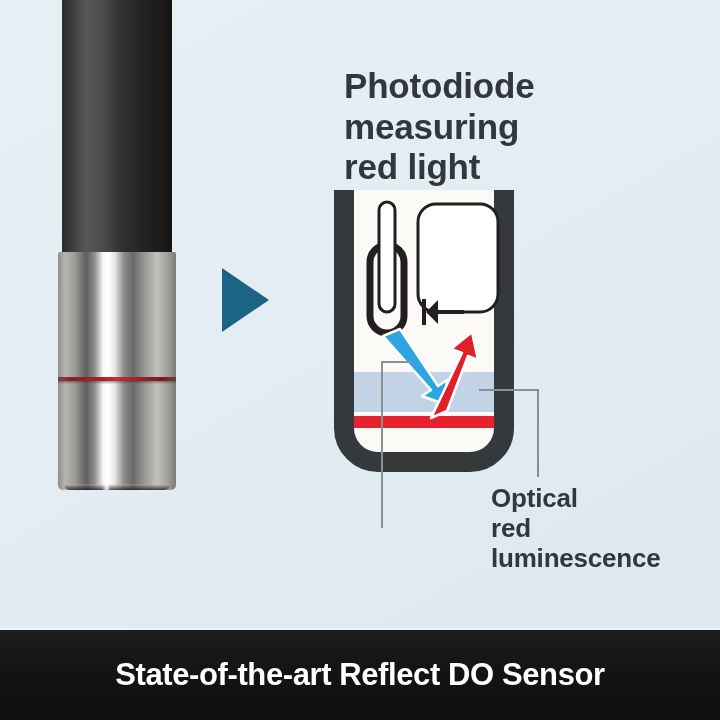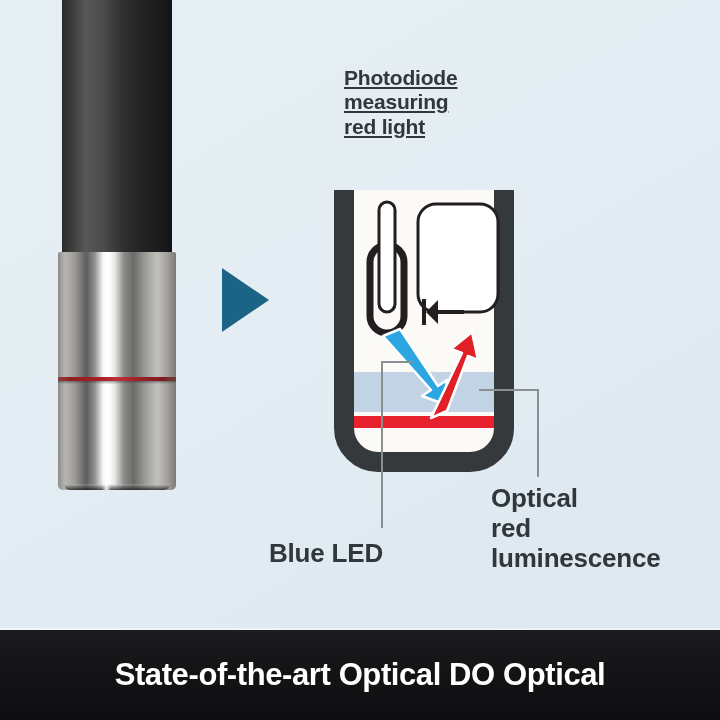--- a/index.html
+++ b/index.html
@@ -118,8 +118,7 @@
     left: 344px;
     top: 66px;
     width: 250px;
-    font-size: 21px;
-    text-decoration: underline;
+    font-size: 35px;
   }
   #label-blue-led {
     left: 269px;

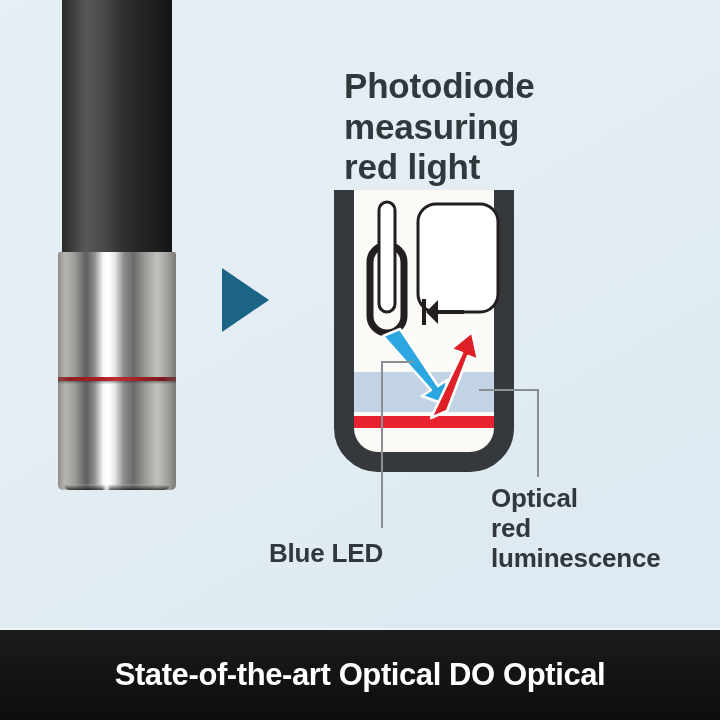--- a/index.html
+++ b/index.html
@@ -243,7 +243,6 @@
   <div class="leader" id="leader-ref-h"></div>
   <div class="leader" id="leader-ref-v"></div>
 
-  <div id="label-blue-led" class="headline">Blue LED</div>
 
   <div id="label-reflect" class="headline">Optical
 red

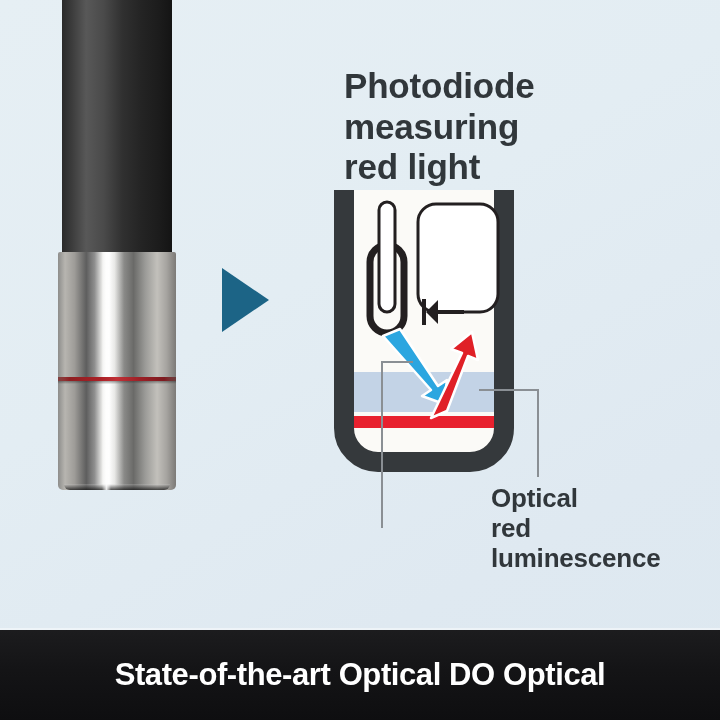--- a/index.html
+++ b/index.html
@@ -250,7 +250,7 @@
 
   <div id="banner-topline"></div>
   <div id="banner">
-    <div id="banner-title">State-of-the-art Optical DO Optical</div>
+    <div id="banner-title">State-of-the-art Reflect DO Sensor</div>
   </div>
 
 </div>

